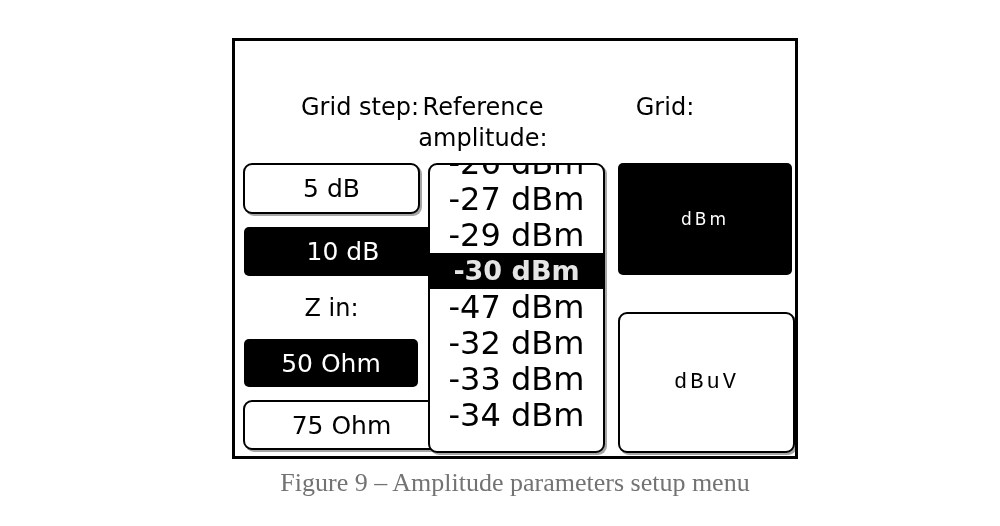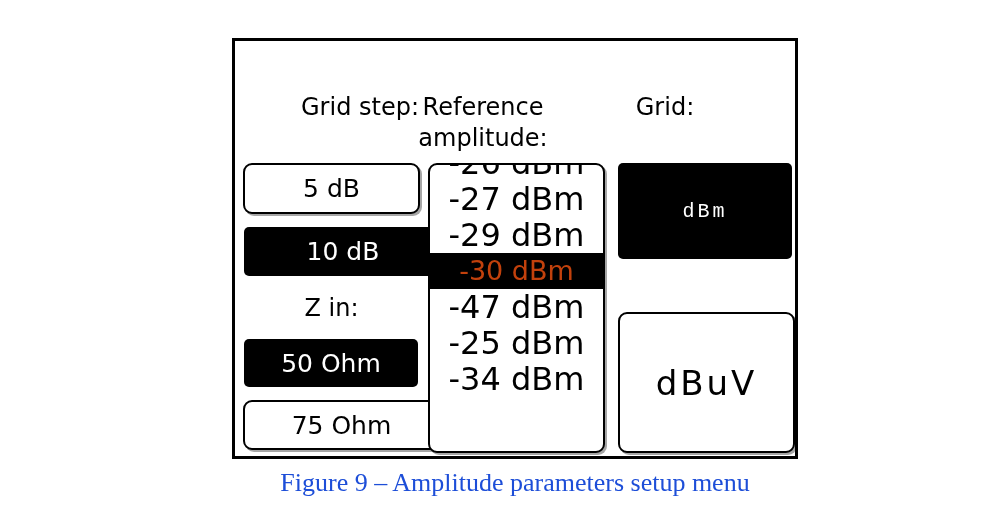--- a/index.html
+++ b/index.html
@@ -34,7 +34,7 @@
   .btn-10db  {left:9px;  top:186px; width:198px; height:49px;}
   .btn-50ohm {left:9px;  top:298px; width:174px; height:48px;}
   .btn-75ohm {left:8px;  top:359px; width:197px; height:50px;}
-  .btn-dbm   {left:383px;top:122px; width:174px; height:96px;font-size:20px;letter-spacing:3px;font-family:Liberation Mono, monospace;}
+  .btn-dbm   {left:383px;top:122px; width:174px; height:112px;font-size:17px;letter-spacing:3px;}
   .btn-dbuv  {left:383px;top:271px; width:177px; height:141px;font-size:34px;letter-spacing:3px;}
 
   

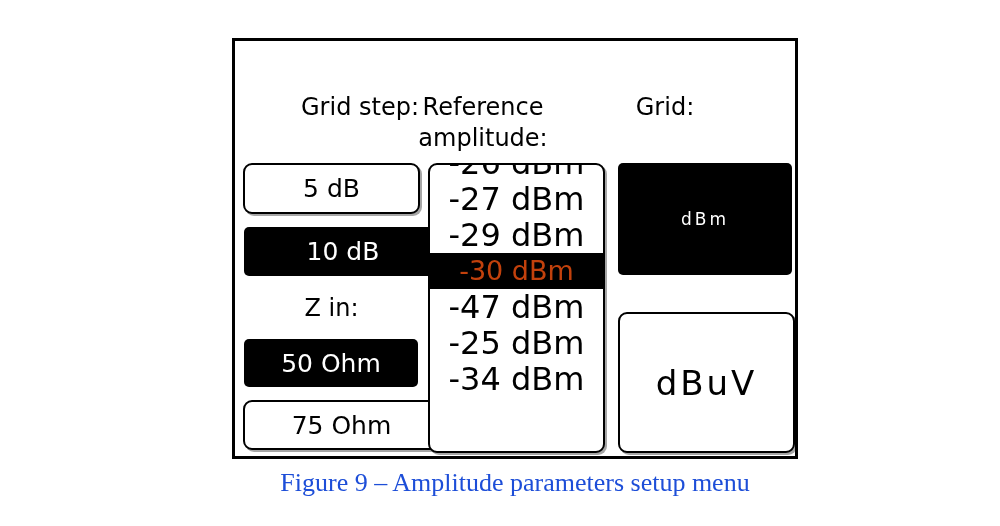--- a/index.html
+++ b/index.html
@@ -43,7 +43,7 @@
             box-shadow:2px 2px 0 rgba(0,0,0,0.35);}
   .ref-inner{margin-top:-20px;}
   .ref-item{height:36px;line-height:36px;text-align:center;font-size:32px;white-space:nowrap;}
-  .ref-item.selected{background:#000;color:#c2410c;font-weight:normal;font-size:27px;
+  .ref-item.selected{background:#000;color:#e5e5e5;font-weight:bold;font-size:27px;
                      margin:0 -6px;padding:0 6px;}
 
   

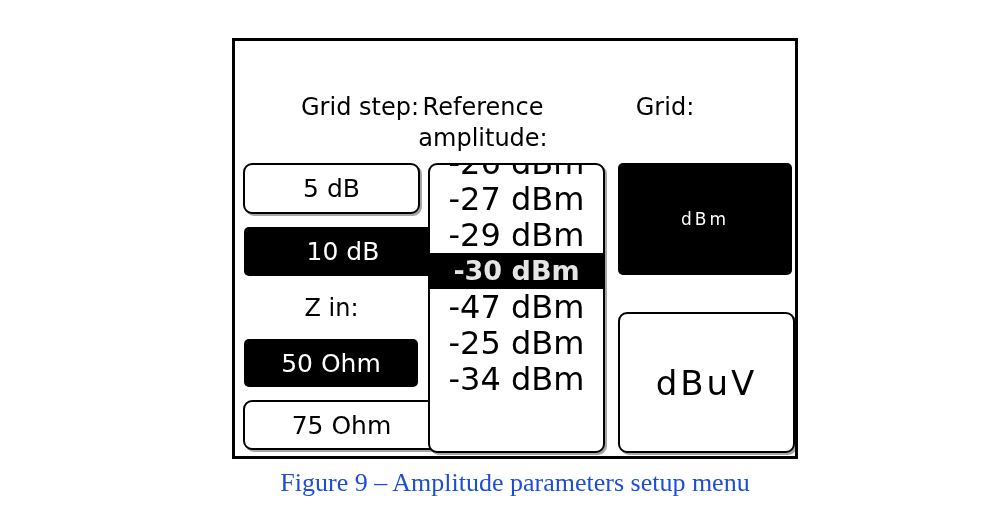--- a/index.html
+++ b/index.html
@@ -76,7 +76,7 @@
           <div class="ref-item">-29 dBm</div>
           <div class="ref-item selected">-30 dBm</div>
           <div class="ref-item">-47 dBm</div>
-          <div class="ref-item">-25 dBm</div>
+          <div class="ref-item">-32 dBm</div>
           <div class="ref-item">-34 dBm</div>
         </div>
     </div>

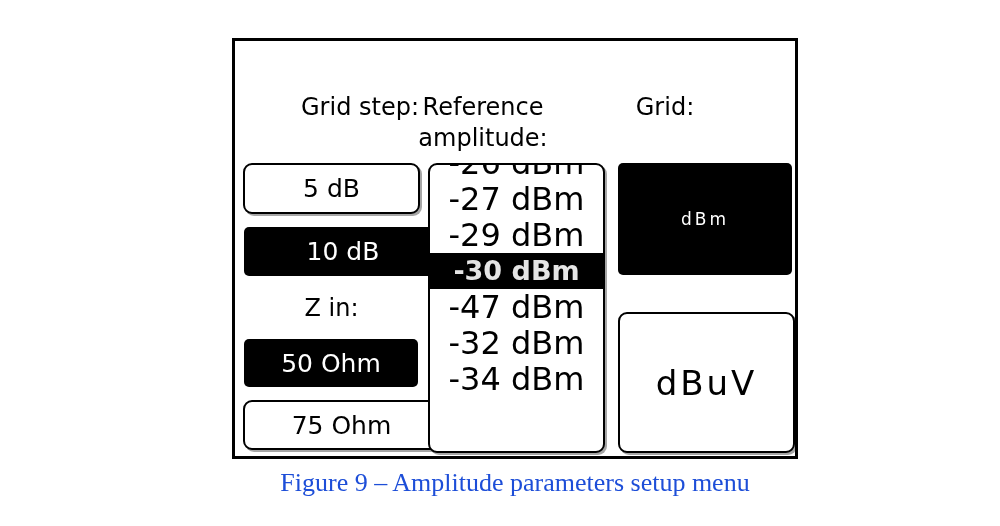--- a/index.html
+++ b/index.html
@@ -77,6 +77,7 @@
           <div class="ref-item selected">-30 dBm</div>
           <div class="ref-item">-47 dBm</div>
           <div class="ref-item">-32 dBm</div>
+          <div class="ref-item">-33 dBm</div>
           <div class="ref-item">-34 dBm</div>
         </div>
     </div>

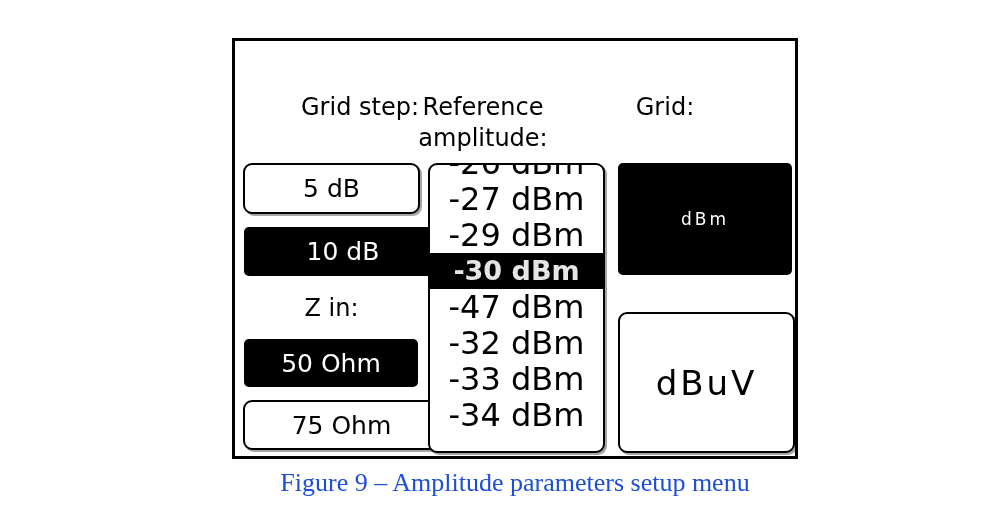--- a/index.html
+++ b/index.html
@@ -35,7 +35,7 @@
   .btn-50ohm {left:9px;  top:298px; width:174px; height:48px;}
   .btn-75ohm {left:8px;  top:359px; width:197px; height:50px;}
   .btn-dbm   {left:383px;top:122px; width:174px; height:112px;font-size:17px;letter-spacing:3px;}
-  .btn-dbuv  {left:383px;top:271px; width:177px; height:141px;font-size:34px;letter-spacing:3px;}
+  .btn-dbuv  {left:383px;top:271px; width:177px; height:141px;font-size:22px;letter-spacing:3px;font-family:Liberation Mono, monospace;}
 
   
   .ref-list{position:absolute;left:193px;top:122px;width:177px;height:290px;box-sizing:border-box;

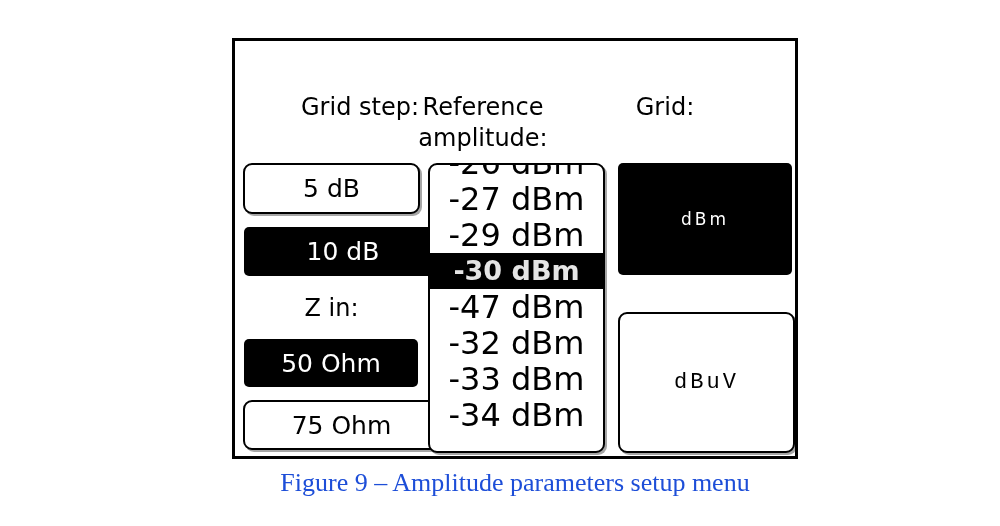--- a/index.html
+++ b/index.html
@@ -48,7 +48,7 @@
 
   
   .caption{position:absolute;left:232px;top:468px;width:566px;text-align:center;
-           font-family:"Liberation Serif","DejaVu Serif",serif;font-size:26px;color:#1d4ed8;}
+           font-family:"Liberation Serif","DejaVu Serif",serif;font-size:26px;color:#737373;}
 </style>
 </head>
 <body>

